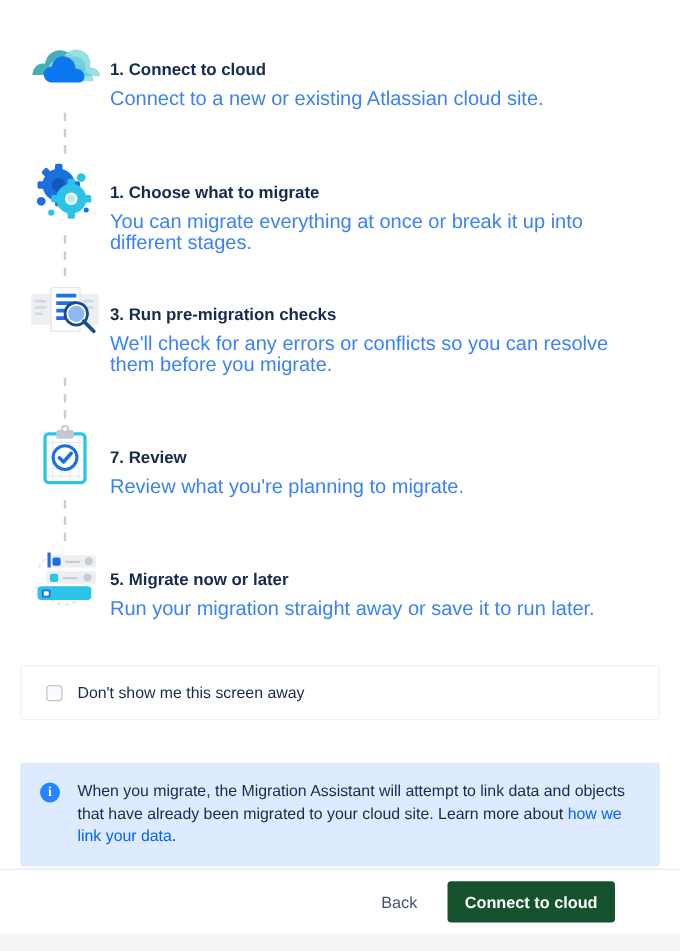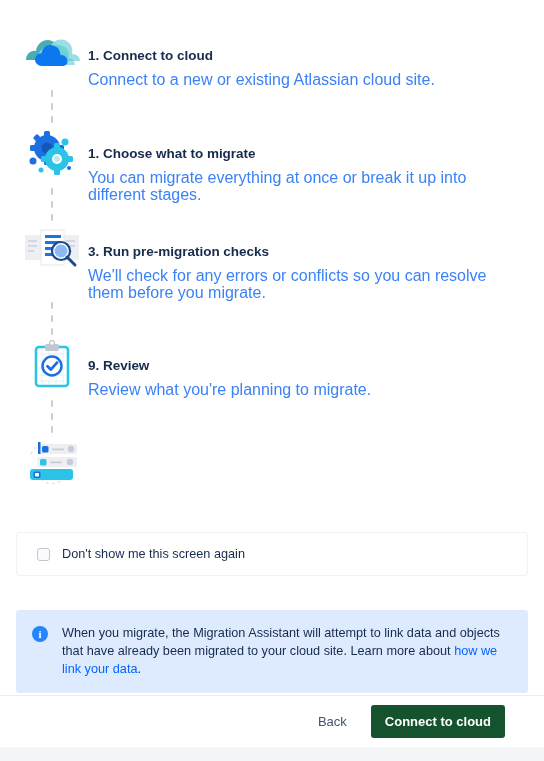--- a/index.html
+++ b/index.html
@@ -337,7 +337,7 @@
         </svg>
       </div>
       <div class="step-body">
-        <p class="step-title">9. Review</p>
+        <p class="step-title">7. Review</p>
         <p class="step-desc">Review what you're planning to migrate.</p>
       </div>
     </div>

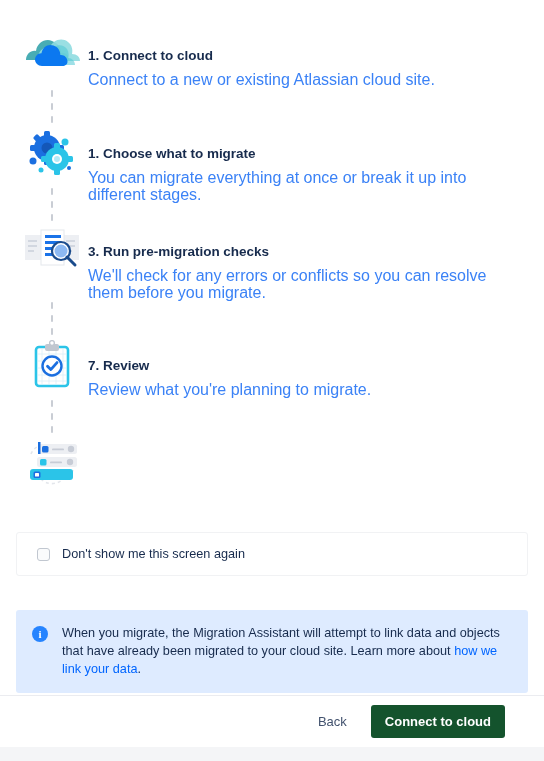--- a/index.html
+++ b/index.html
@@ -371,6 +371,10 @@
           <rect x="19" y="4" width="2.5" height="12" fill="#1B6FE0"></rect>
         </svg>
       </div>
+      <div class="step-body">
+        <p class="step-title">5. Migrate now or later</p>
+        <p class="step-desc">Run your migration straight away or save it to run later.</p>
+      </div>
     </div>
 
   </div>

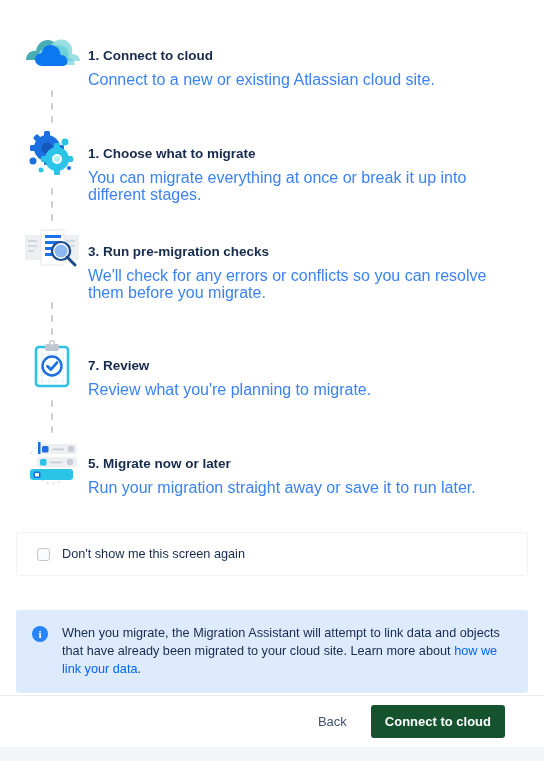--- a/index.html
+++ b/index.html
@@ -381,7 +381,7 @@
 
   <div class="checkbox-panel">
     <span class="cb-box"></span>
-    <span class="cb-label">Don't show me this screen again</span>
+    <span class="cb-label">Don't show me this screen away</span>
   </div>
 
   <div class="info-banner">

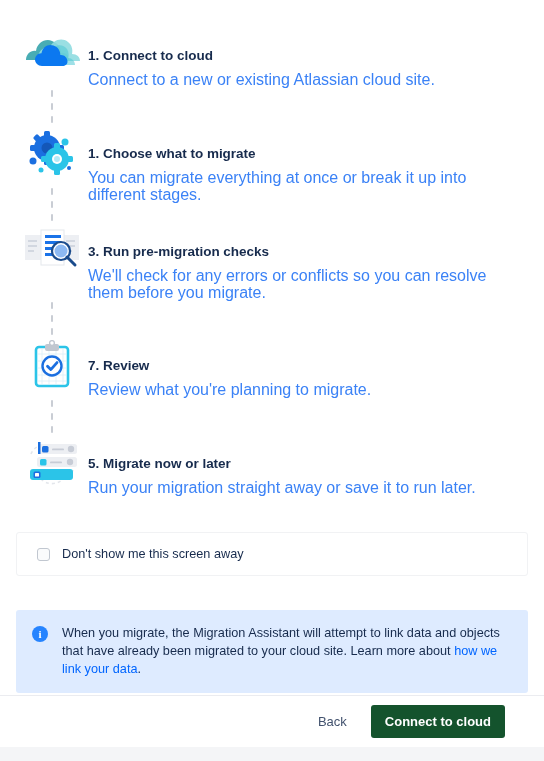--- a/index.html
+++ b/index.html
@@ -174,7 +174,7 @@
     display: flex;
     align-items: center;
     justify-content: flex-end;
-    padding-right: 39px;
+    padding-right: 52px;
   }
   .btn-back {
     font-size: 13px;

